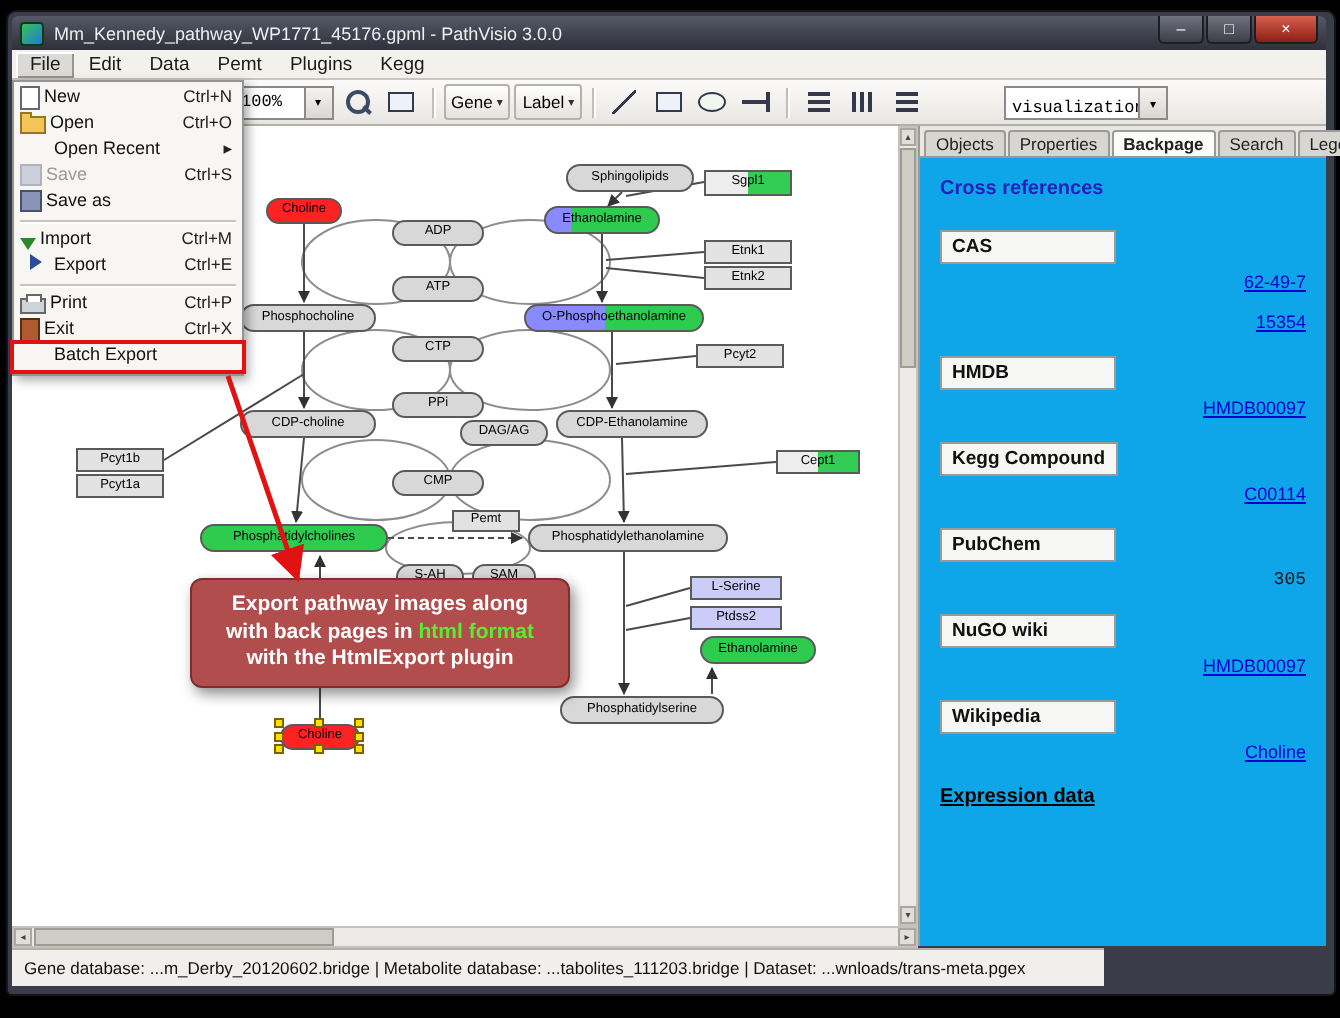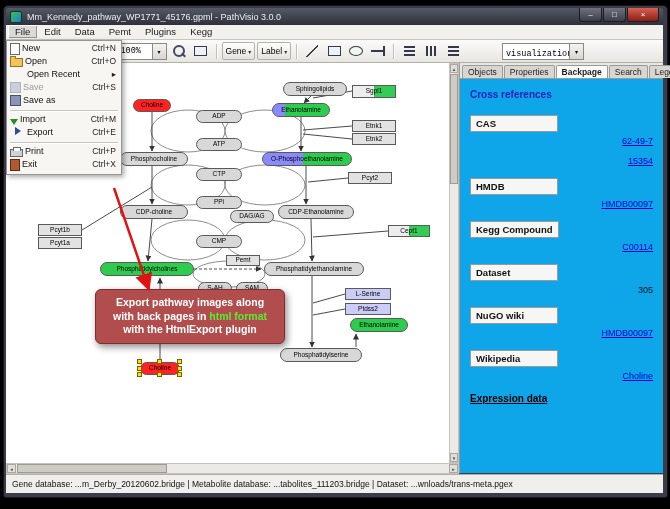--- a/index.html
+++ b/index.html
@@ -22,7 +22,7 @@
   .winbtn.close{width:30px;background:linear-gradient(#d8604f,#8c1f14);}
 
   .menubar{position:absolute;left:6px;top:25px;width:657px;height:15px;background:#f2f1ee;
-           border-bottom:1px solid #c9c6c1;display:flex;align-items:flex-start;font-size:9.5px;padding-left:2px;box-sizing:border-box;}
+           border-bottom:1px solid #c9c6c1;display:flex;align-items:center;font-size:9.5px;padding-left:2px;box-sizing:border-box;}
   .menu-item{padding:1px 7px;color:#1a1a1a;}
   .menu-item.active{background:#dcdad6;box-shadow:inset 1px 1px 0 #fff,inset -1px -1px 0 #979590;}
 

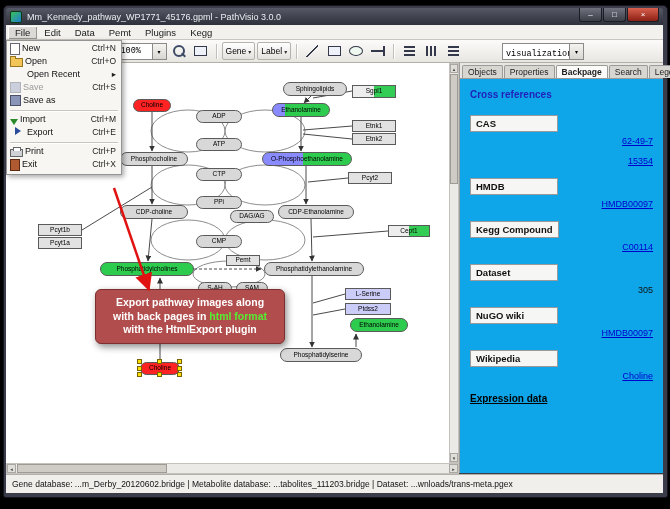--- a/index.html
+++ b/index.html
@@ -377,6 +377,11 @@
       <span class="fm-label">Exit</span>
       <span class="fm-short">Ctrl+X</span>
     </div>
+    <div class="fm-item highlighted">
+      <span class="fm-icon"></span>
+      <span class="fm-label">Batch Export</span>
+      <span class="fm-short"></span>
+    </div>
   </div>
 
 <svg class="arrow-overlay" width="670" height="509" viewBox="0 0 670 509">

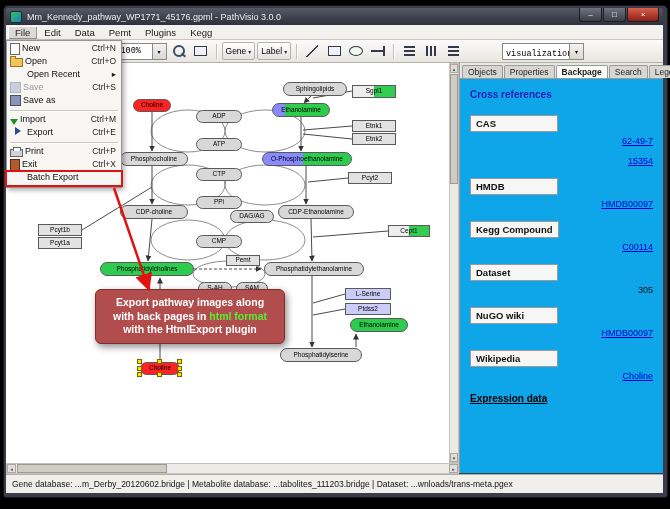--- a/index.html
+++ b/index.html
@@ -313,7 +313,7 @@
         <div class="bp-section"><a class="bp-value link">15354</a></div>
         <div class="bp-section"><div class="bp-name">HMDB</div><a class="bp-value link">HMDB00097</a></div>
         <div class="bp-section"><div class="bp-name">Kegg Compound</div><a class="bp-value link">C00114</a></div>
-        <div class="bp-section"><div class="bp-name">Dataset</div><a class="bp-value plain">305</a></div>
+        <div class="bp-section"><div class="bp-name">PubChem</div><a class="bp-value plain">305</a></div>
         <div class="bp-section"><div class="bp-name">NuGO wiki</div><a class="bp-value link">HMDB00097</a></div>
         <div class="bp-section"><div class="bp-name">Wikipedia</div><a class="bp-value link">Choline</a></div>
       </div>

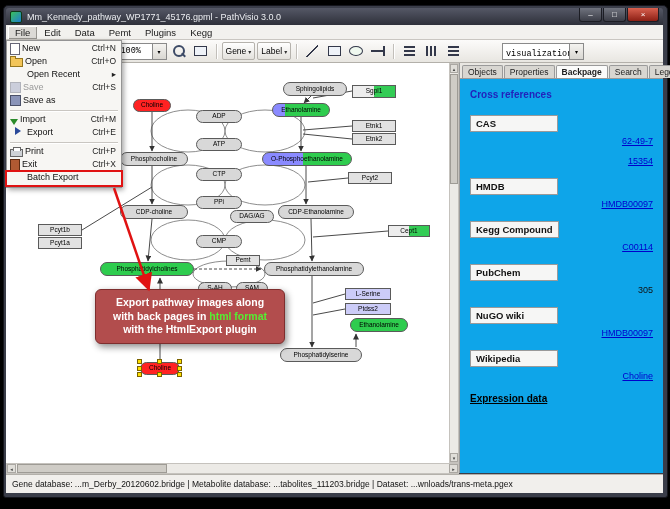--- a/index.html
+++ b/index.html
@@ -112,7 +112,7 @@
            font-weight:bold;font-size:9.5px;color:#111;}
   .bp-value{display:block;margin:4px 0 0 2px;font-size:9px;text-align:right;}
   .bp-value.link{color:#0000cc;text-decoration:underline;cursor:pointer;}
-  .bp-value.plain{color:#111;text-decoration:none;}
+  .bp-value.plain{color:#111;text-decoration:none;font-family:Liberation Mono, monospace;}
   .bp-expression{font-weight:bold;font-size:10px;color:#000;margin-top:12px;text-decoration:underline;}
 
   

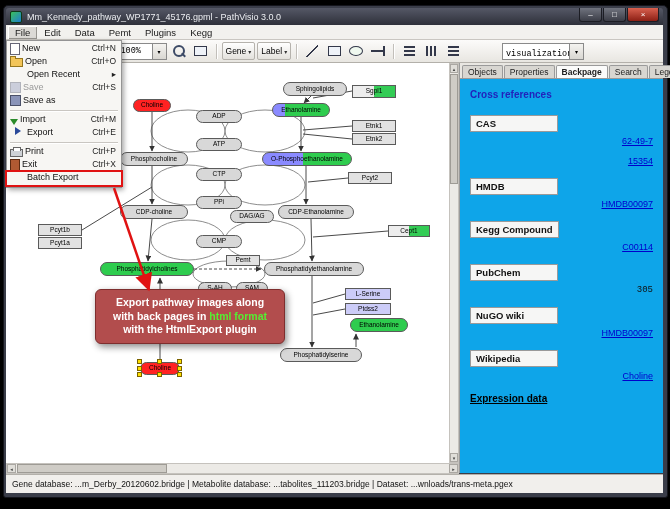--- a/index.html
+++ b/index.html
@@ -116,7 +116,7 @@
   .bp-expression{font-weight:bold;font-size:10px;color:#000;margin-top:12px;text-decoration:underline;}
 
   
-  .statusbar{position:absolute;left:6px;top:474px;width:657px;height:19px;background:#f1efec;border-top:1px solid #b3b0aa;
+  .statusbar{position:absolute;left:6px;top:474px;width:546px;height:19px;background:#f1efec;border-top:1px solid #b3b0aa;
              display:flex;align-items:center;font-size:8.5px;color:#111;padding-left:6px;box-sizing:border-box;white-space:nowrap;overflow:hidden;}
 
   

